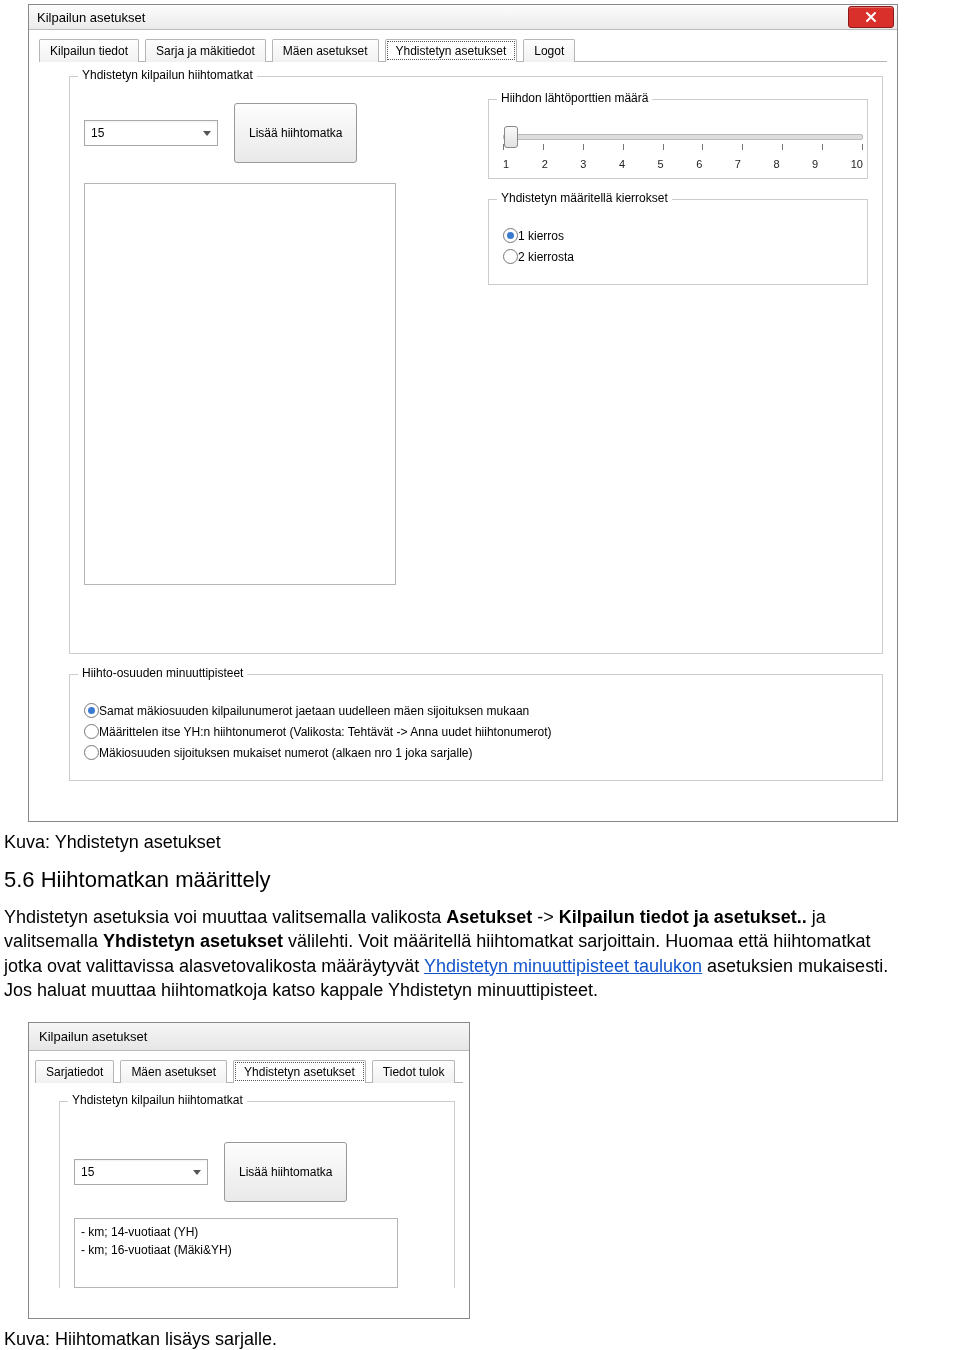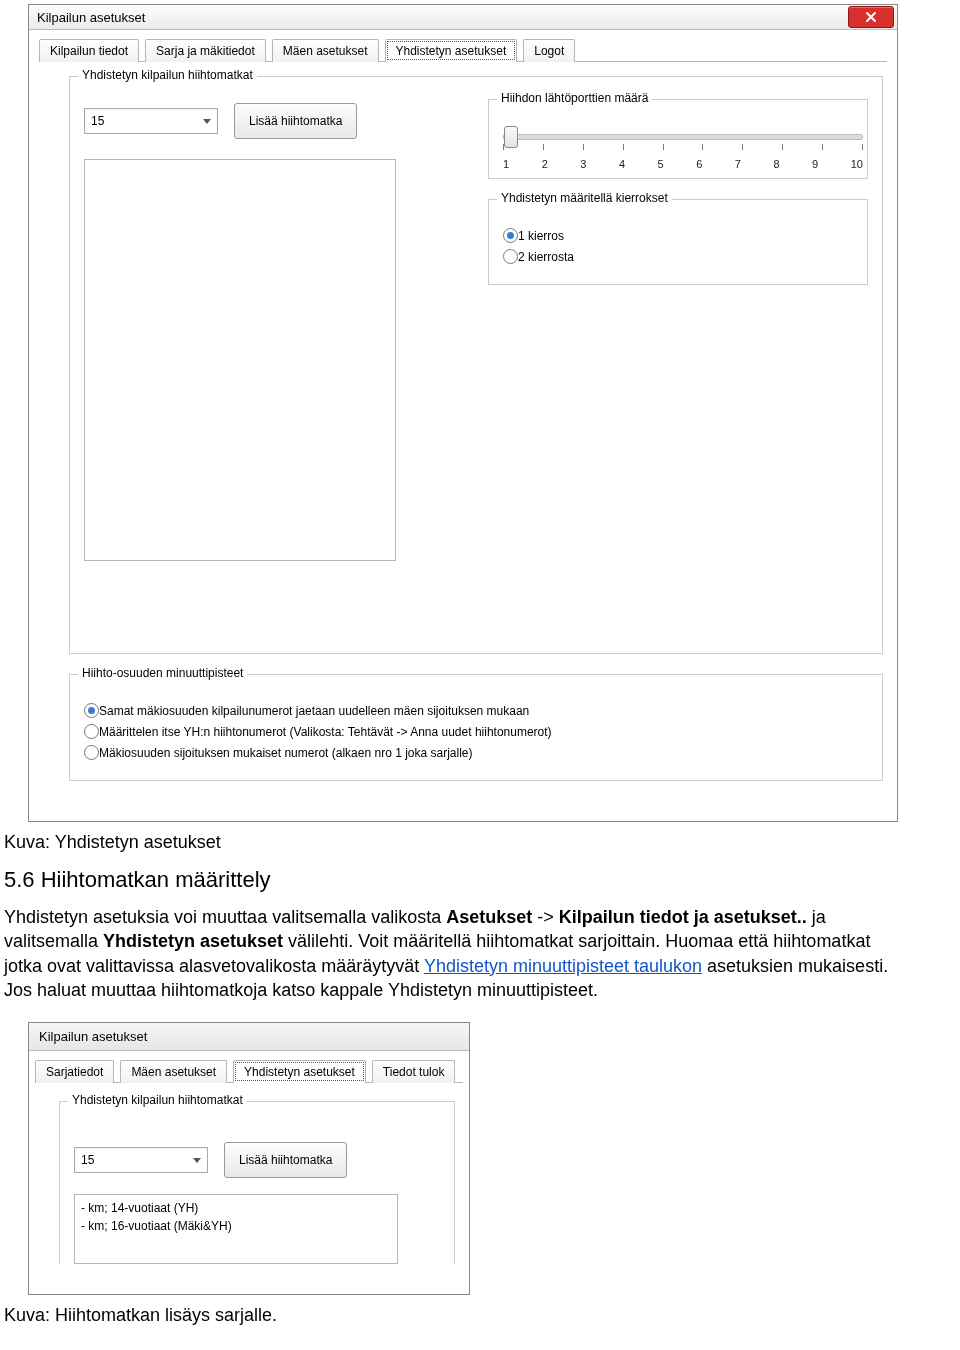--- a/index.html
+++ b/index.html
@@ -98,7 +98,7 @@
   }
   .btn {
     height: 26px;
-    padding: 4px 14px;
+    padding: 16px 14px;
     border: 1px solid #999;
     border-radius: 3px;
     background: linear-gradient(#fdfdfd, #e9e9e9);

